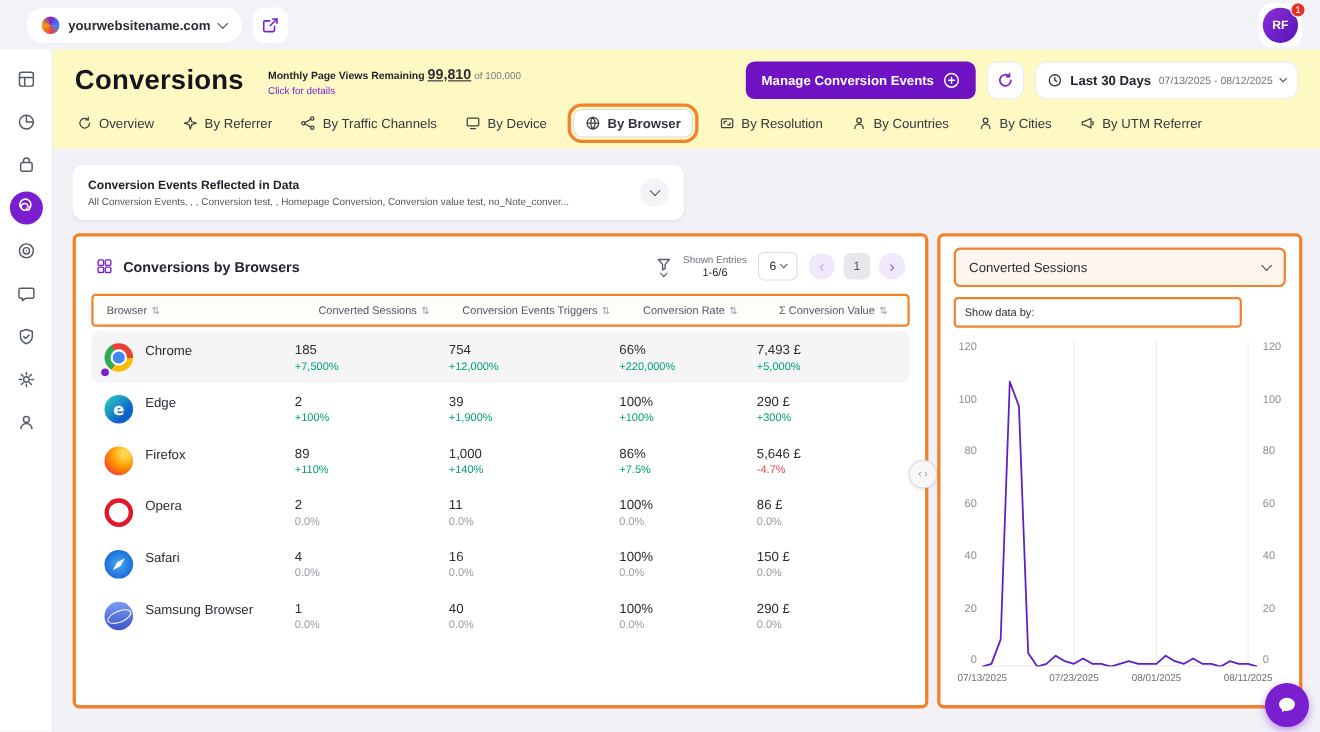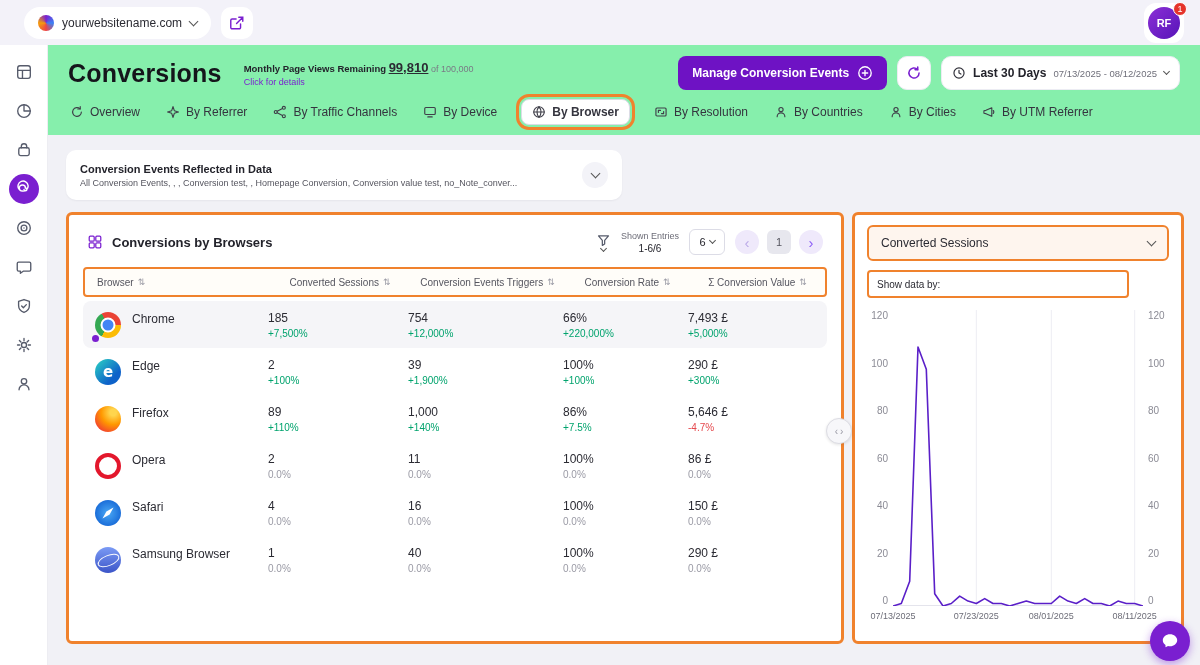--- a/index.html
+++ b/index.html
@@ -14,7 +14,7 @@
   .topbar { position:absolute; top:0; left:0; width:1200px; height:45px; background:#f3f2f9; display:flex; align-items:center; padding:0 16px; gap:10px; }
   .site-pill { display:flex; align-items:center; gap:8px; background:#fff; border-radius:17px; height:32px; padding:0 14px; margin-left:8px; cursor:pointer; }
   .site-fav { width:16px; height:16px; border-radius:50%; background:conic-gradient(#7a1fd0,#3b82f6,#ef4444,#f59e0b,#7a1fd0); }
-  .site-pill .name { font-size:12px; font-weight:normal; color:#2b2b33; }
+  .site-pill .name { font-size:12px; font-weight:bold; color:#2b2b33; }
   .ext-pill { width:32px; height:32px; background:#fff; border-radius:10px; display:flex; align-items:center; justify-content:center; cursor:pointer; }
   .ext-pill svg { width:16px; height:16px; }
   .avatar-wrap { margin-left:auto; background:#fff; border-radius:12px; padding:4px; position:relative; cursor:pointer; }

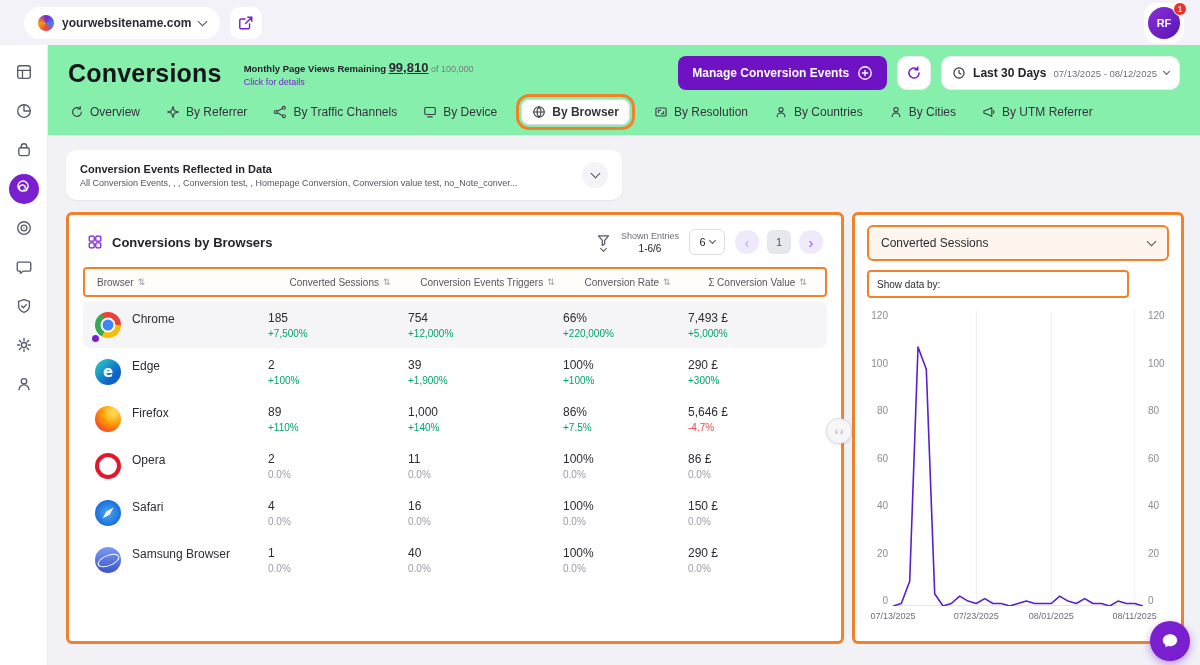--- a/index.html
+++ b/index.html
@@ -28,7 +28,7 @@
   .side-icon.active { background:#7a1fd0; }
 
   
-  .header-band { position:absolute; top:45px; left:48px; width:1152px; height:90px; background:#86efac; }
+  .header-band { position:absolute; top:45px; left:48px; width:1152px; height:90px; background:#fef9c3; }
   .header-row { display:flex; align-items:center; padding:11px 20px 0 20px; }
   .page-title { font-size:25px; font-weight:bold; color:#15151b; letter-spacing:.2px; }
   .quota { margin-left:22px; }

